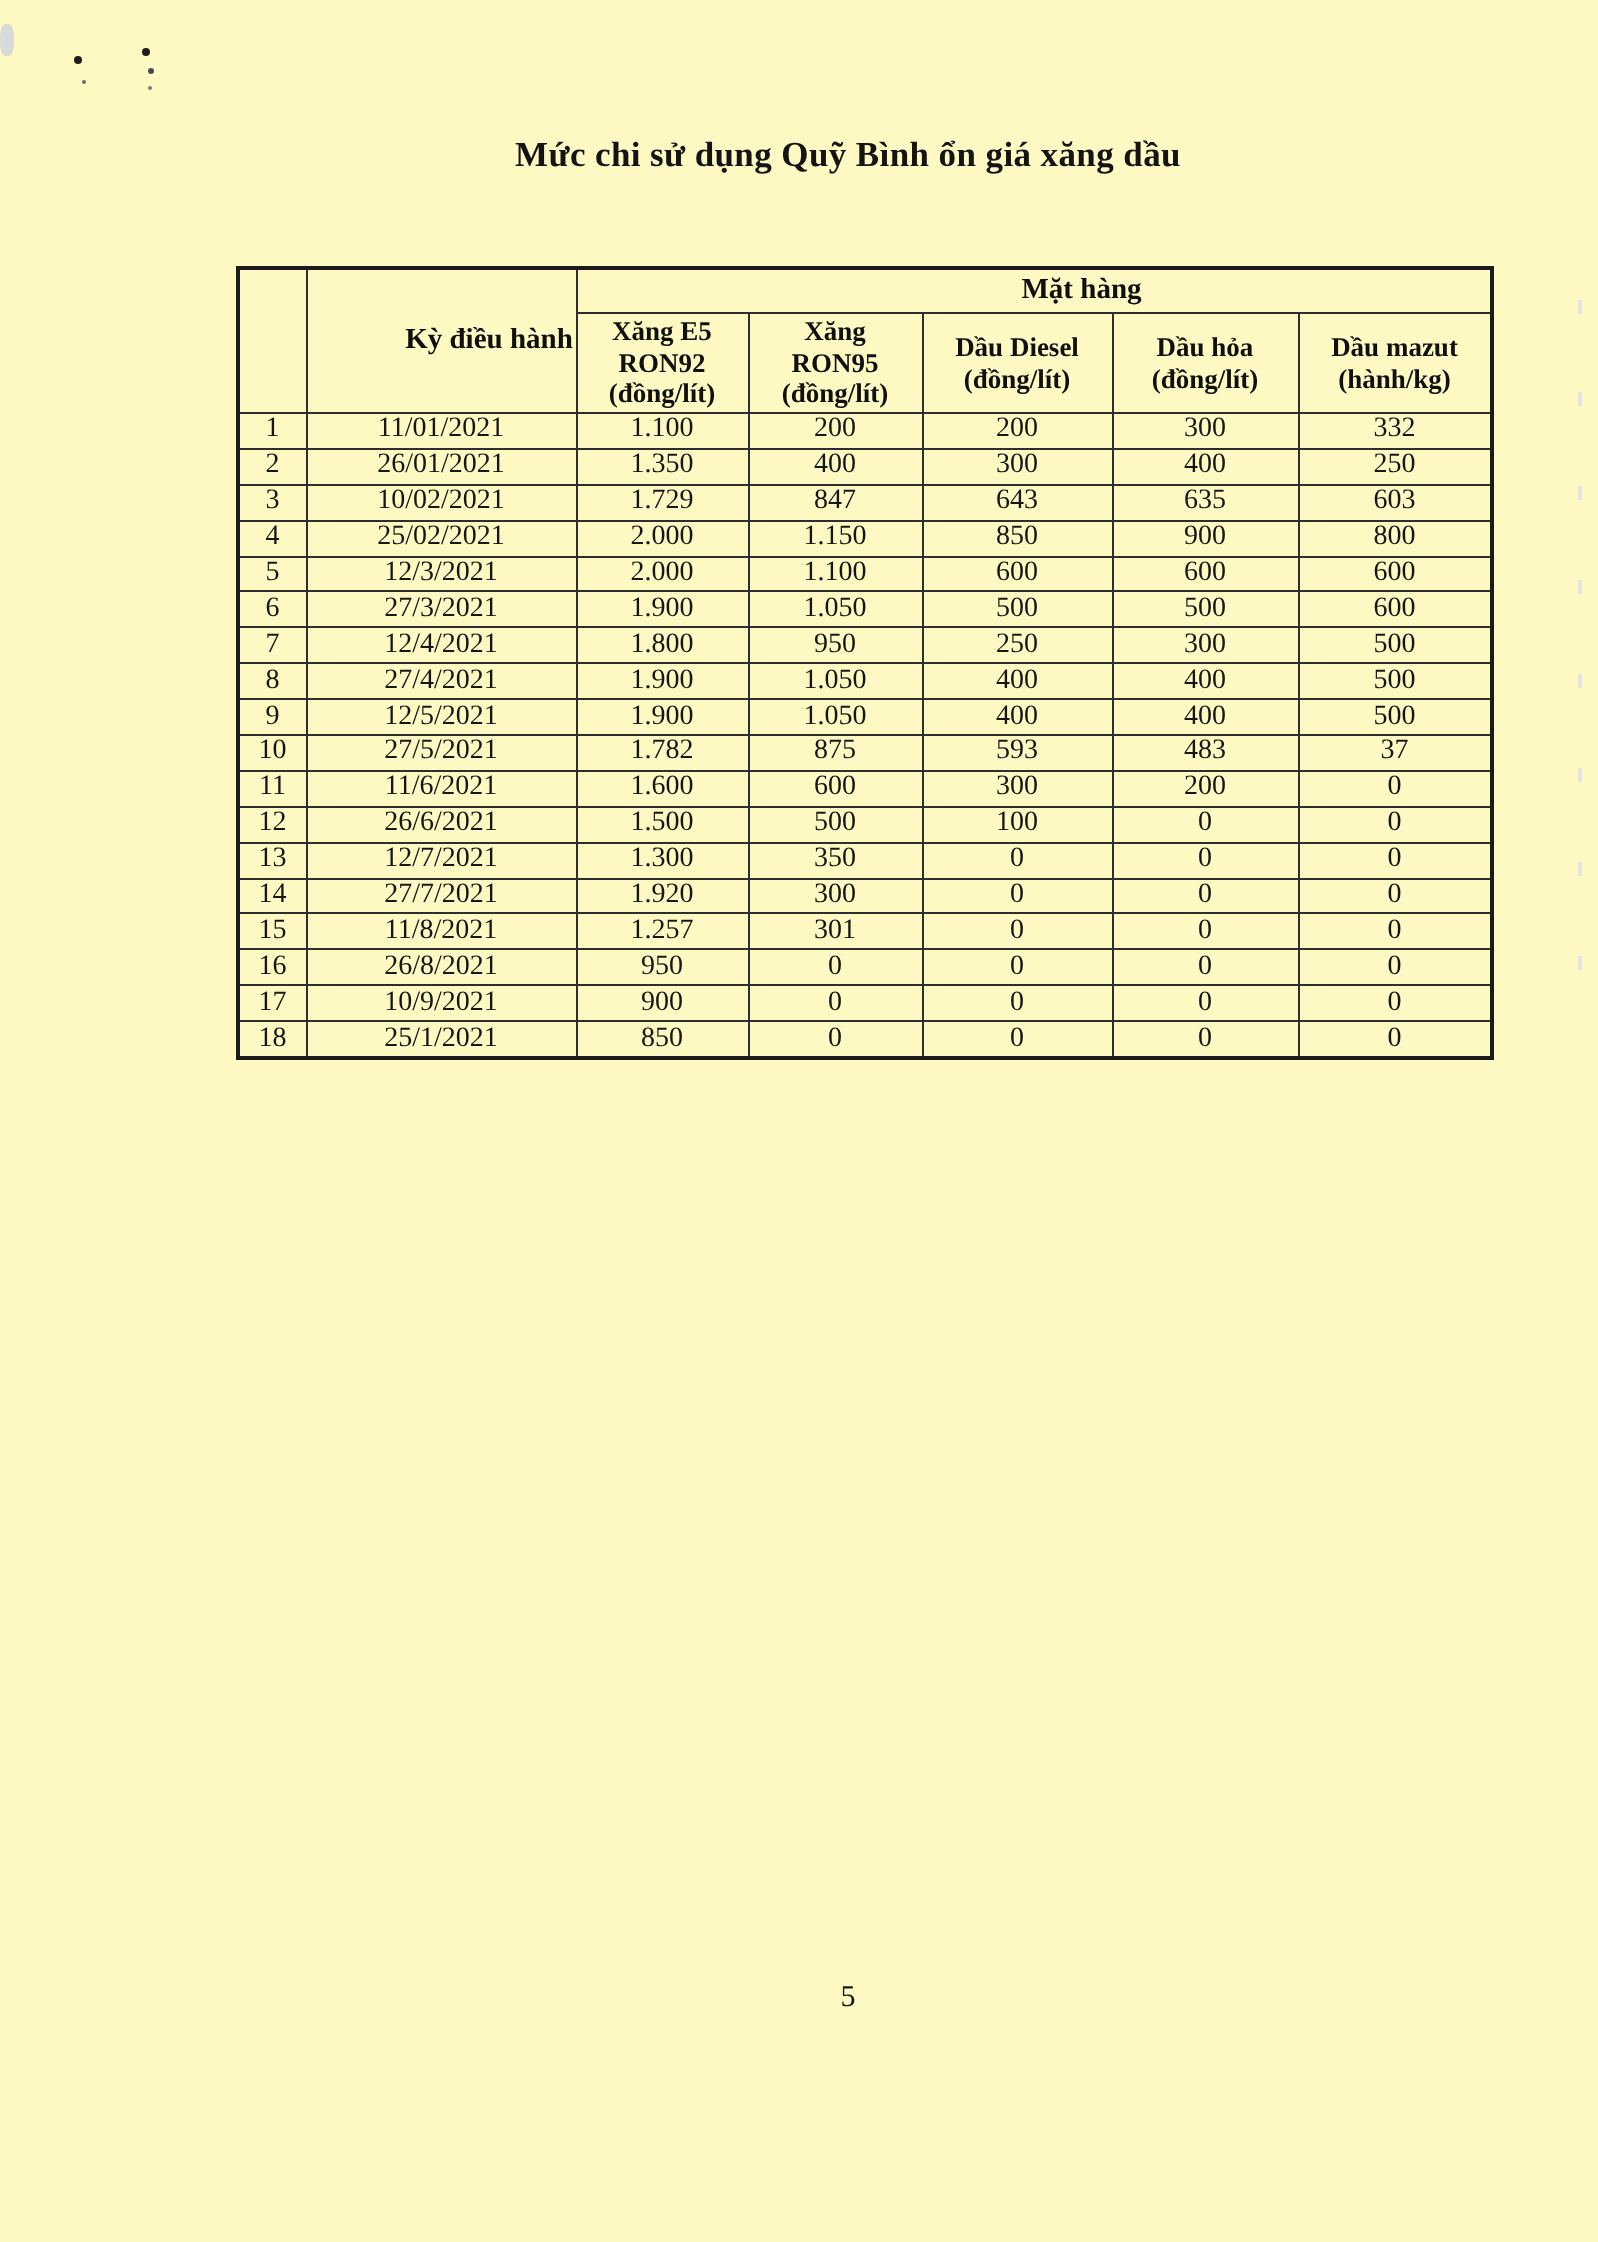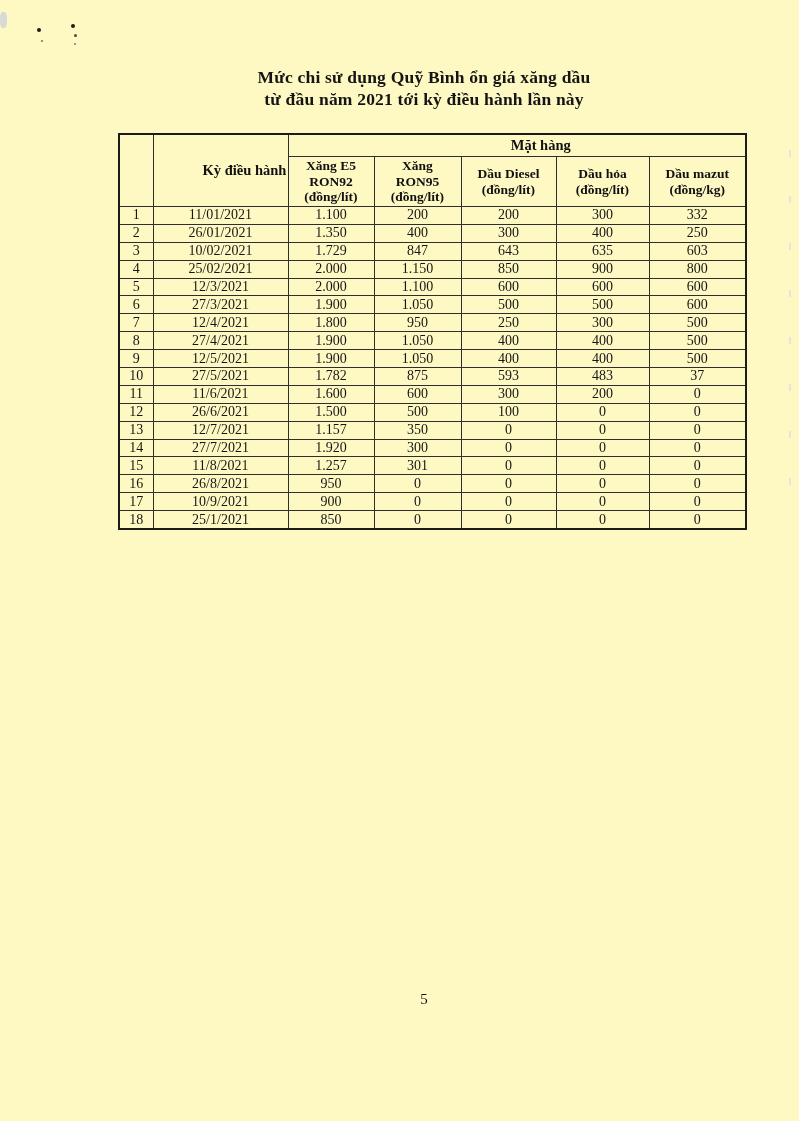--- a/index.html
+++ b/index.html
@@ -123,7 +123,6 @@
 
   <div class="title">
     <span>Mức chi sử dụng Quỹ Bình ổn giá xăng dầu</span><br>
-    <span>từ đầu năm 2021 tới kỳ điều hành lần này</span>
   </div>
 
   <table class="fund-table">

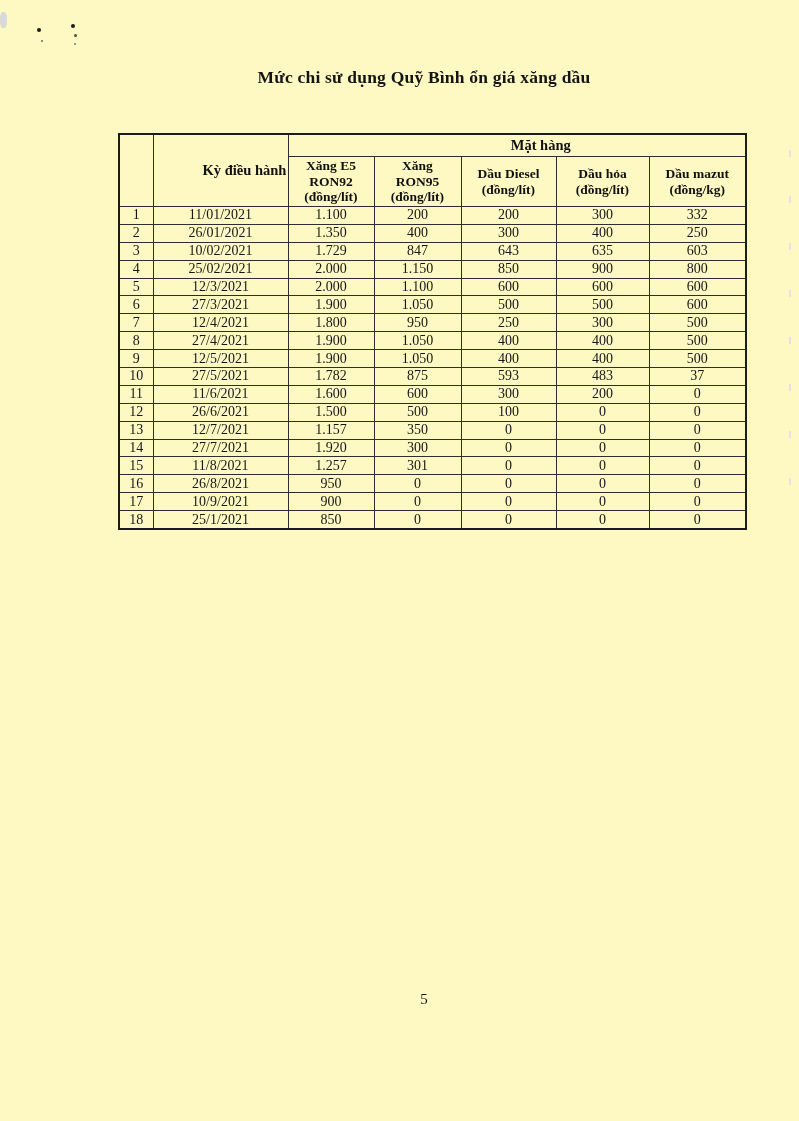--- a/index.html
+++ b/index.html
@@ -153,7 +153,7 @@
           <th>Dầu hỏa
 (đồng/lít)</th>
           <th>Dầu mazut
-(đồng/kg)</th>
+(hành/kg)</th>
         </tr>
     </thead>
     <tbody id="table-body">

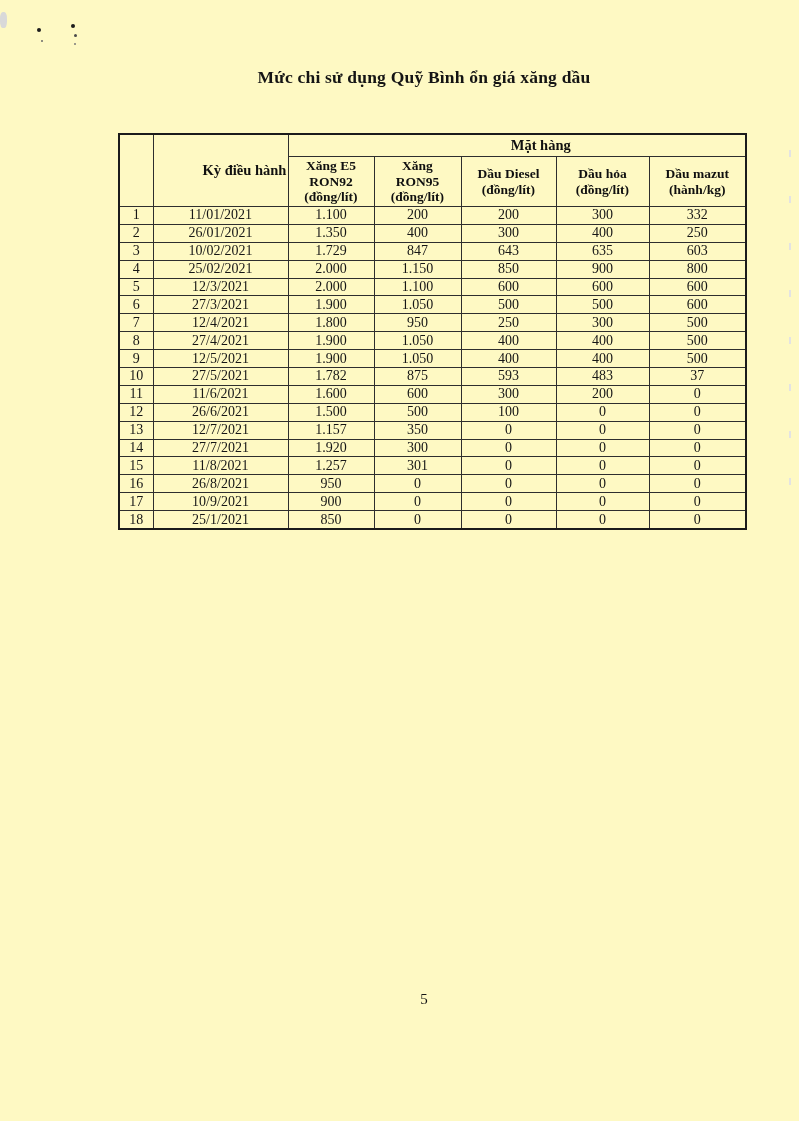--- a/index.html
+++ b/index.html
@@ -268,7 +268,7 @@
         <tr>
           <td>13</td>
           <td>12/7/2021</td>
-          <td>1.157</td>
+          <td>1.300</td>
           <td>350</td>
           <td>0</td>
           <td>0</td>

